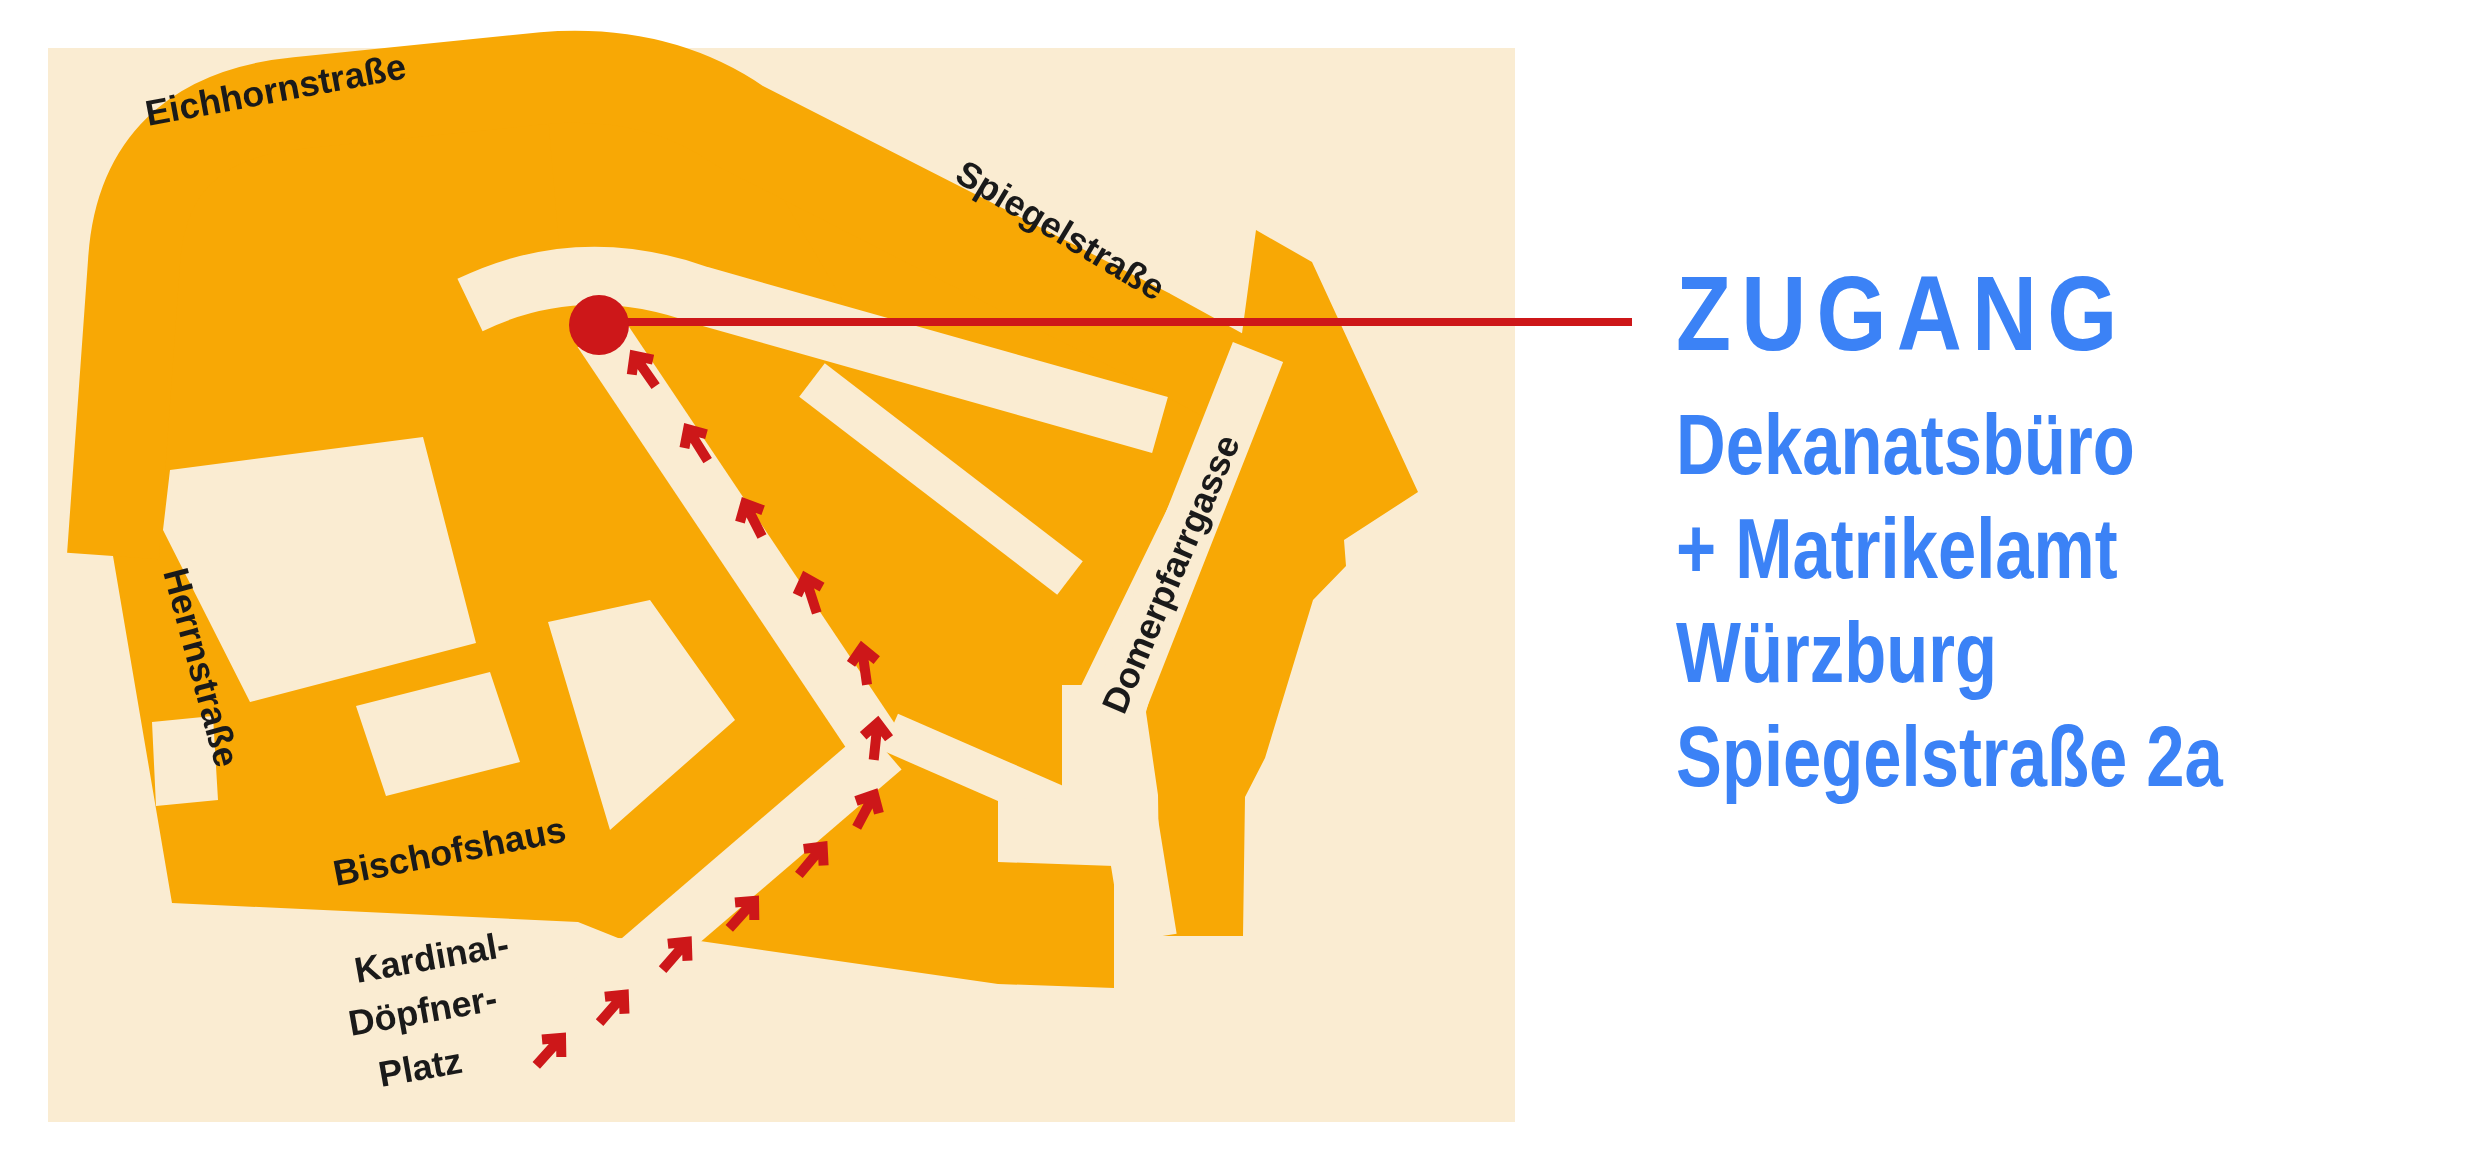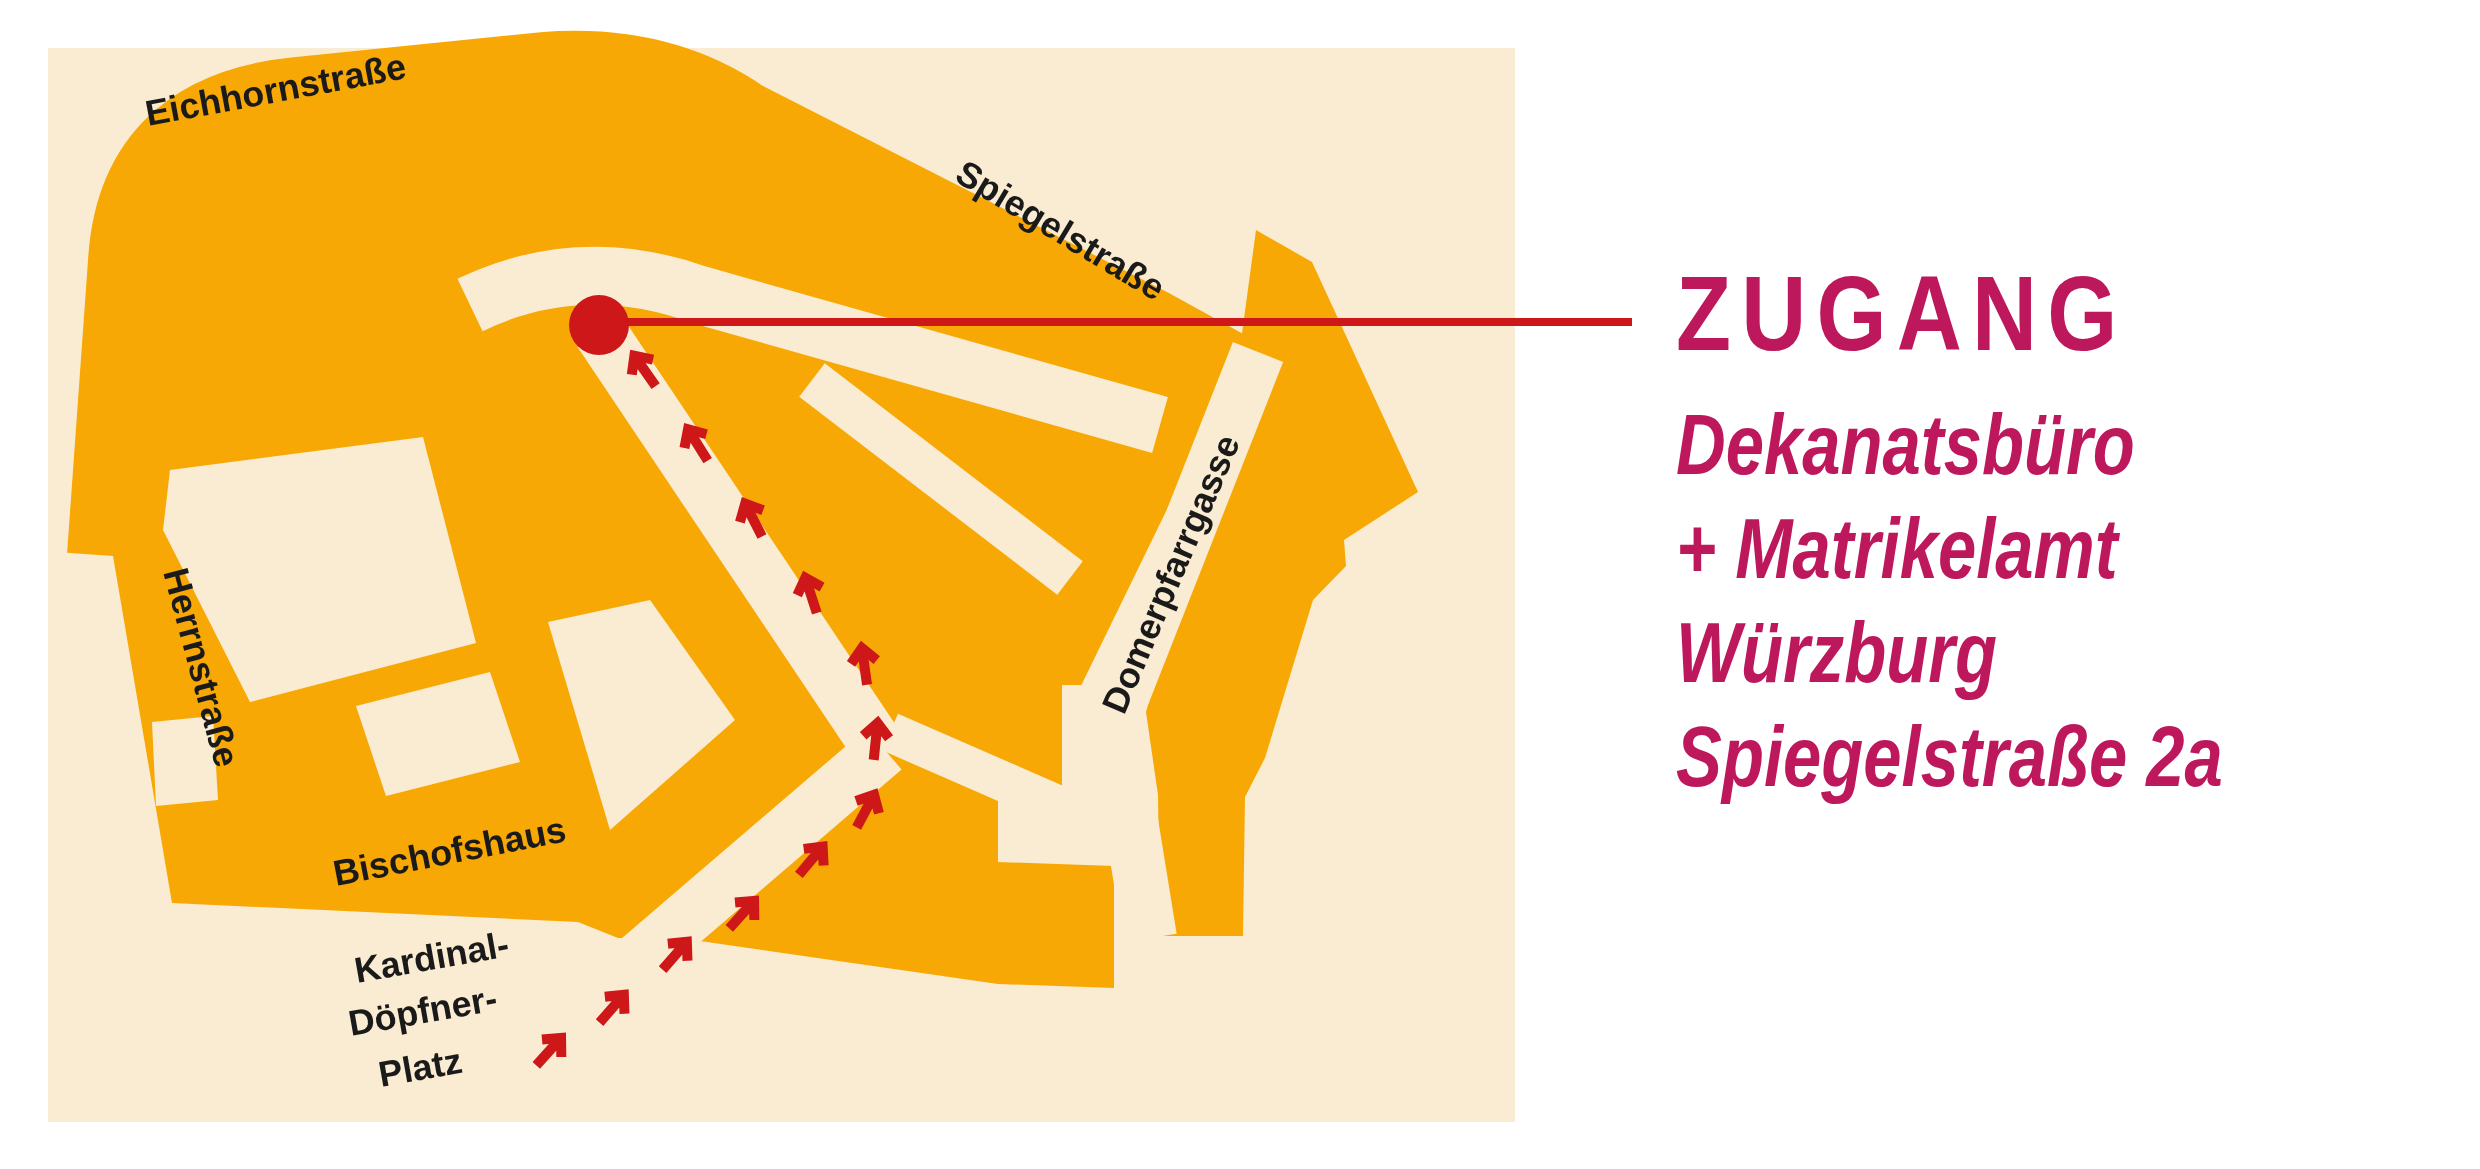--- a/index.html
+++ b/index.html
@@ -7,7 +7,7 @@
   #stage{position:absolute;inset:0;}
   svg{position:absolute;left:0;top:0;}
   .street-label{font-family:"Liberation Sans",sans-serif;font-weight:bold;font-size:36px;fill:#1a1a1a;letter-spacing:0px;}
-  #callout{position:absolute;left:1676px;top:258px;color:#be185d;}
+  #callout{position:absolute;left:1676px;top:258px;color:#3b82f6;}
   #callout .title{font-size:106px;font-weight:bold;letter-spacing:12px;transform:scaleX(0.85);transform-origin:left top;line-height:110px;white-space:nowrap;}
   #callout .lines{margin-top:24px;font-style:italic;}
   #callout .line{font-size:86px;font-weight:bold;line-height:104px;transform:scaleX(0.80);transform-origin:left top;white-space:nowrap;}

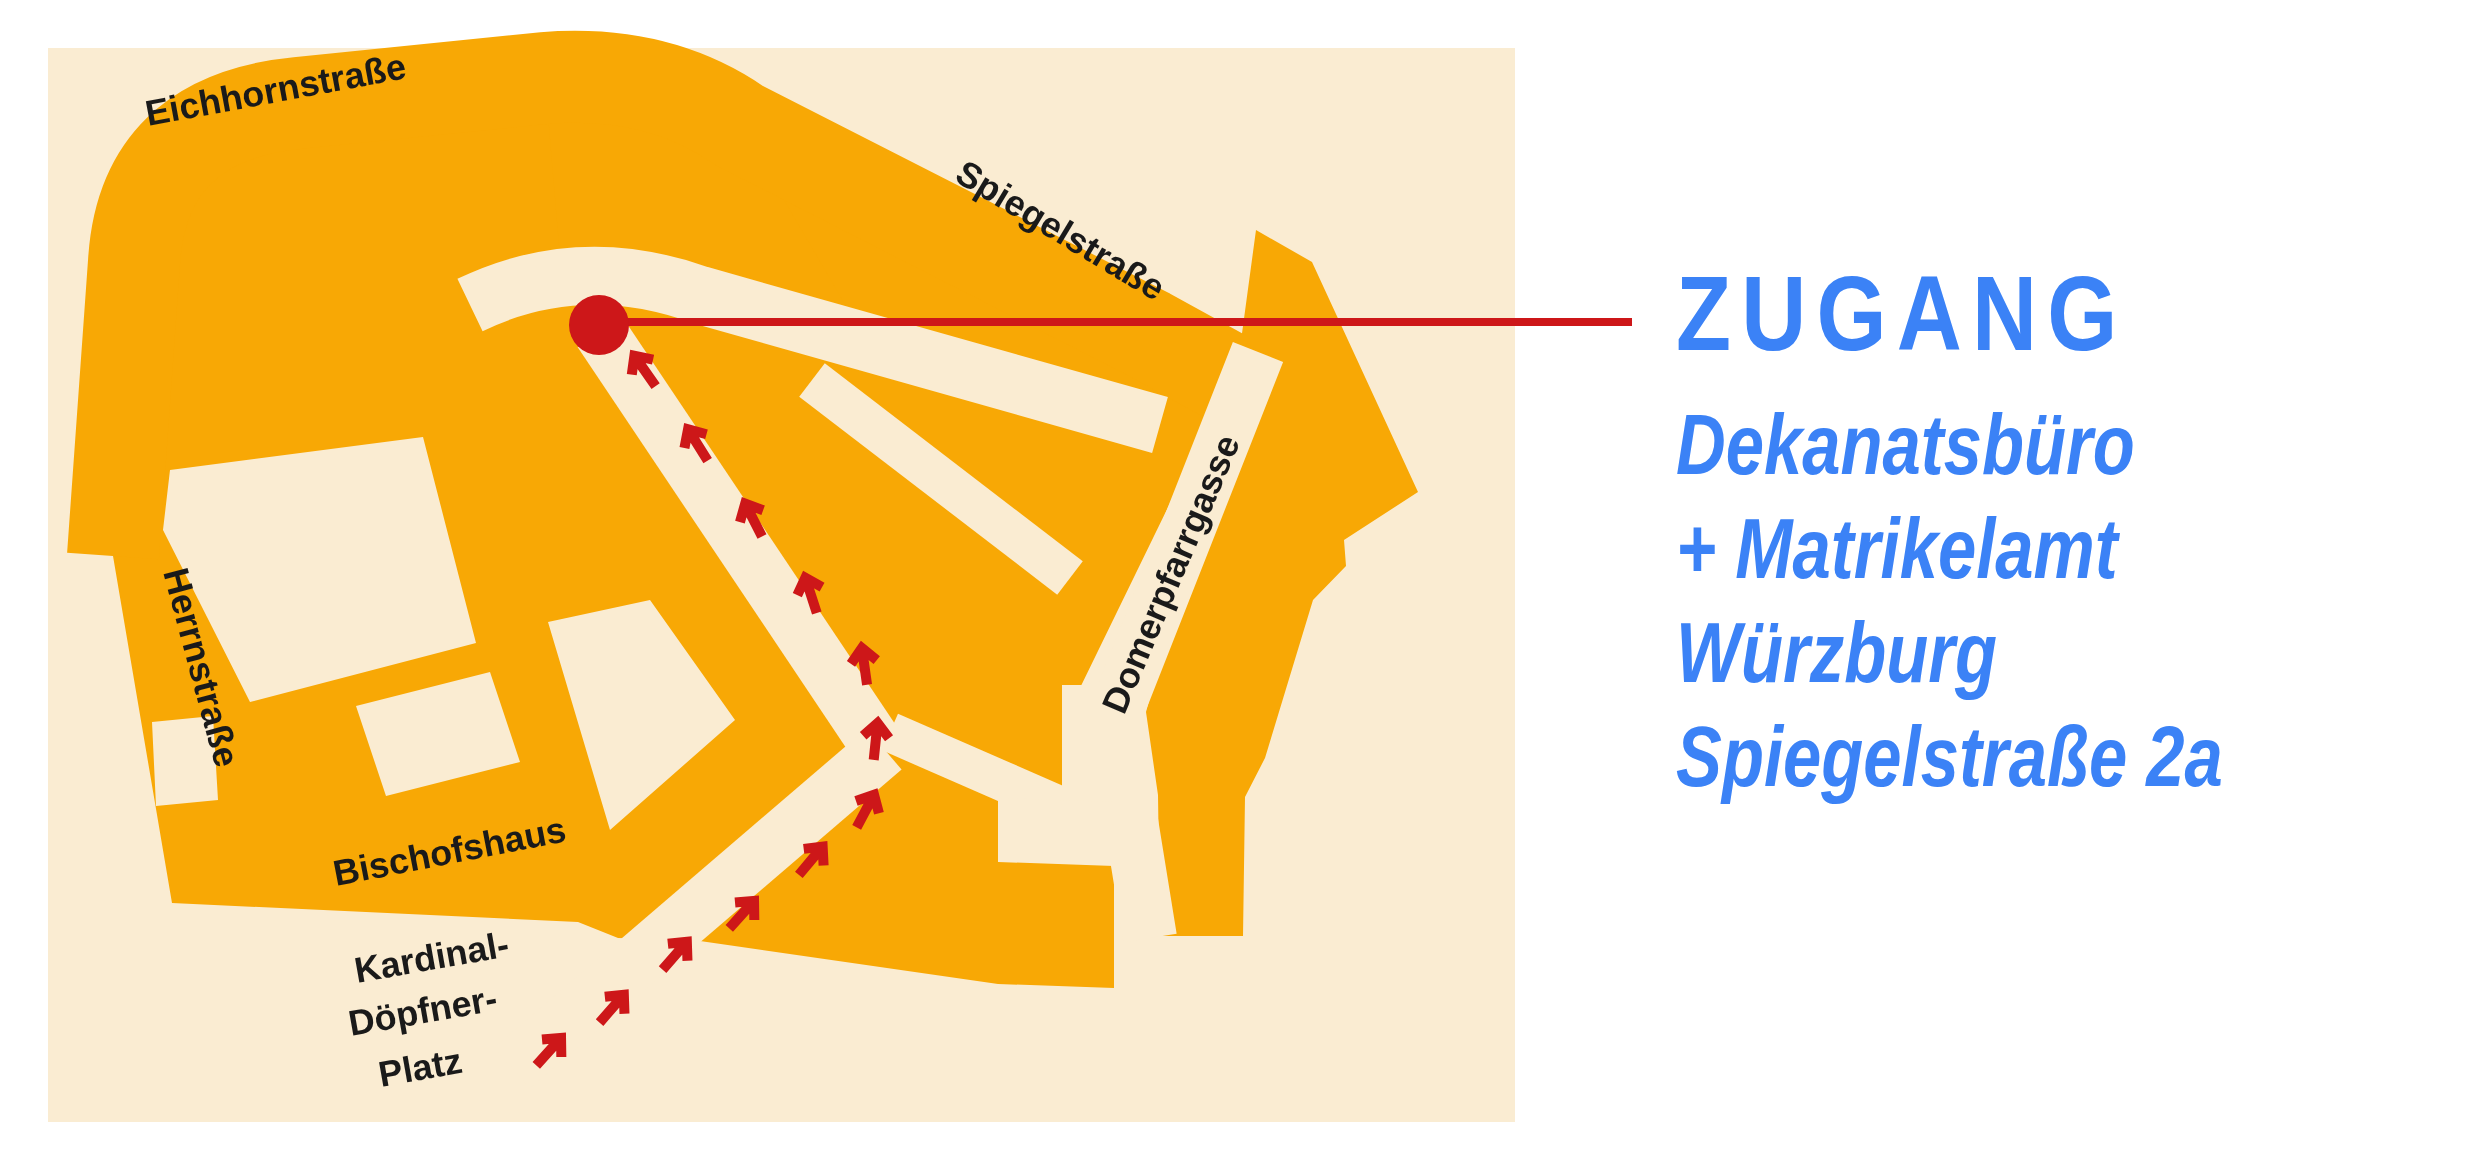--- a/index.html
+++ b/index.html
@@ -9,7 +9,7 @@
   .street-label{font-family:"Liberation Sans",sans-serif;font-weight:bold;font-size:36px;fill:#1a1a1a;letter-spacing:0px;}
   #callout{position:absolute;left:1676px;top:258px;color:#3b82f6;}
   #callout .title{font-size:106px;font-weight:bold;letter-spacing:12px;transform:scaleX(0.85);transform-origin:left top;line-height:110px;white-space:nowrap;}
-  #callout .lines{margin-top:24px;font-style:italic;}
+  #callout .lines{margin-top:24px;}
   #callout .line{font-size:86px;font-weight:bold;line-height:104px;transform:scaleX(0.80);transform-origin:left top;white-space:nowrap;}
 </style>
 </head>

